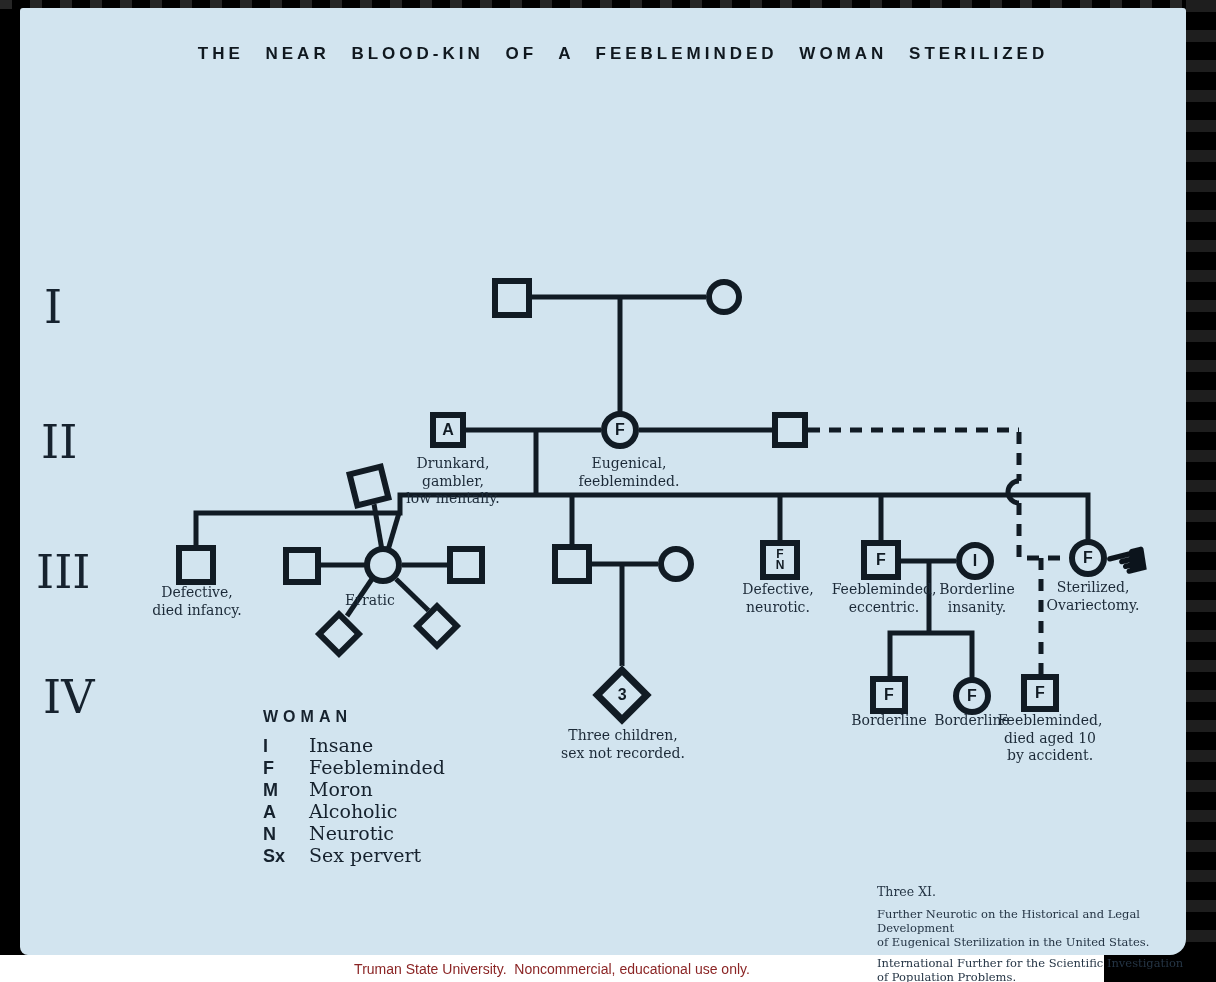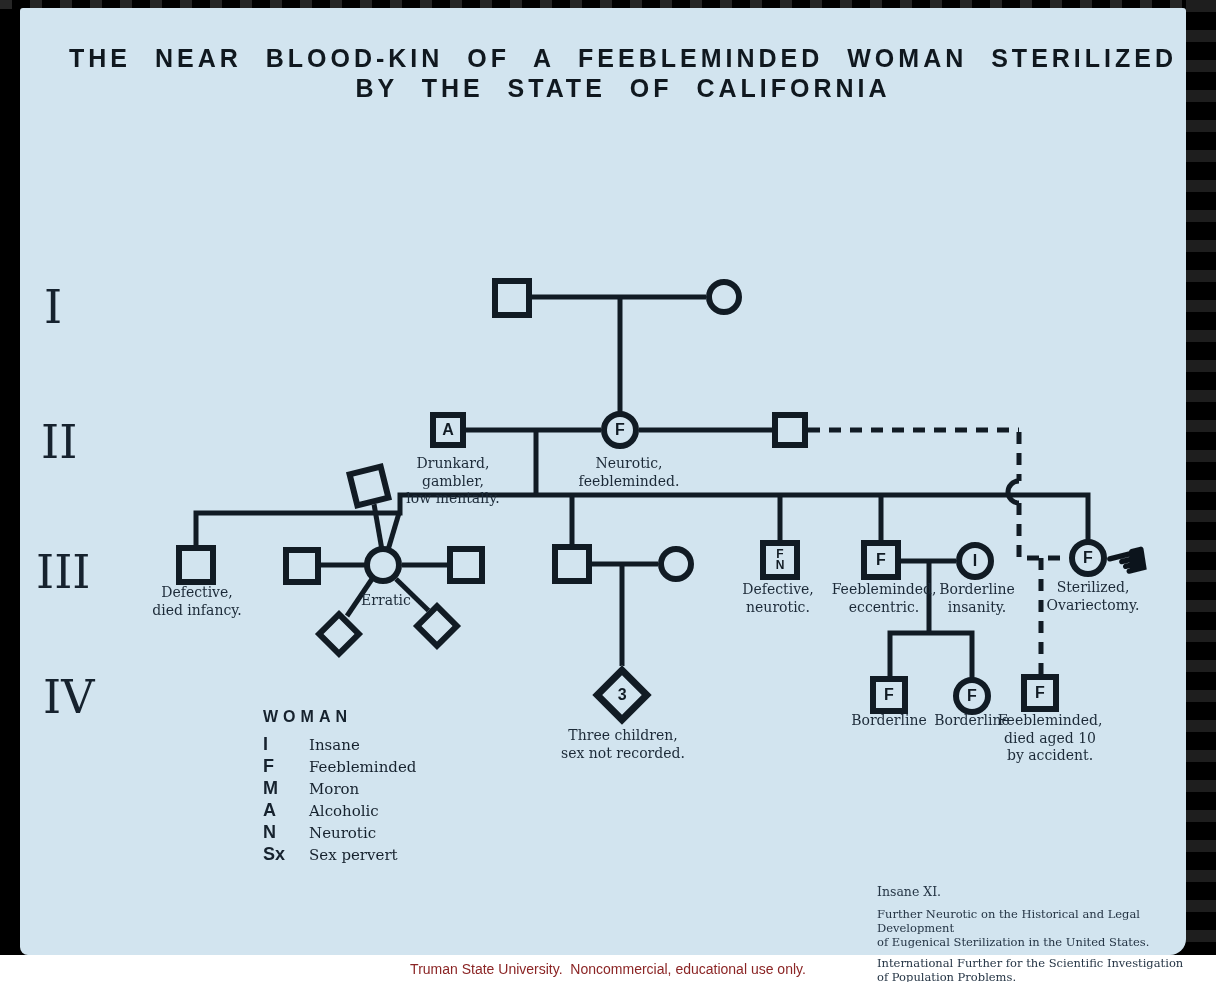--- a/index.html
+++ b/index.html
@@ -14,7 +14,7 @@
   #overlay{position:absolute;left:0;top:0;width:1216px;height:982px;pointer-events:none;}
   
   .title-line{position:absolute;left:603px;transform:translateX(-50%);white-space:nowrap;
-    font-family:"Liberation Sans",sans-serif;font-weight:bold;font-size:25px;
+    font-family:"Liberation Sans",sans-serif;font-weight:bold;font-size:17px;
     letter-spacing:4px;word-spacing:13px;color:#10181f;}
   
   .gen-label{position:absolute;font-family:"DejaVu Serif",serif;font-size:46px;color:#16222e;}

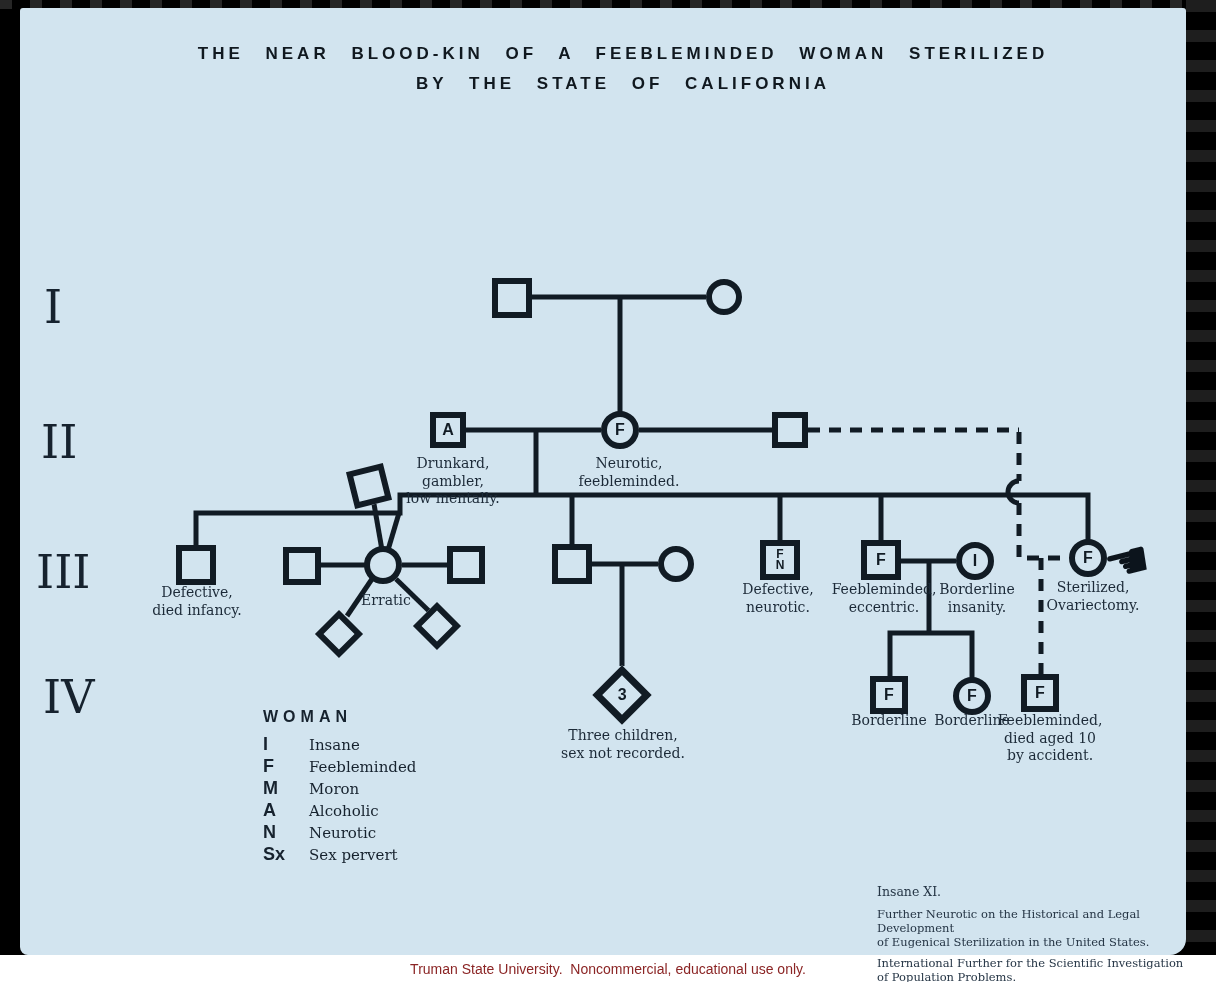--- a/index.html
+++ b/index.html
@@ -62,7 +62,6 @@
   <div id="slide">
 
     <div class="title-line" style="top:36px;">THE NEAR BLOOD-KIN OF A FEEBLEMINDED WOMAN STERILIZED</div>
-    <div class="title-line" style="top:66px;">BY THE STATE OF CALIFORNIA</div>
   </div>
 
   <svg id="overlay" viewBox="0 0 1216 982">

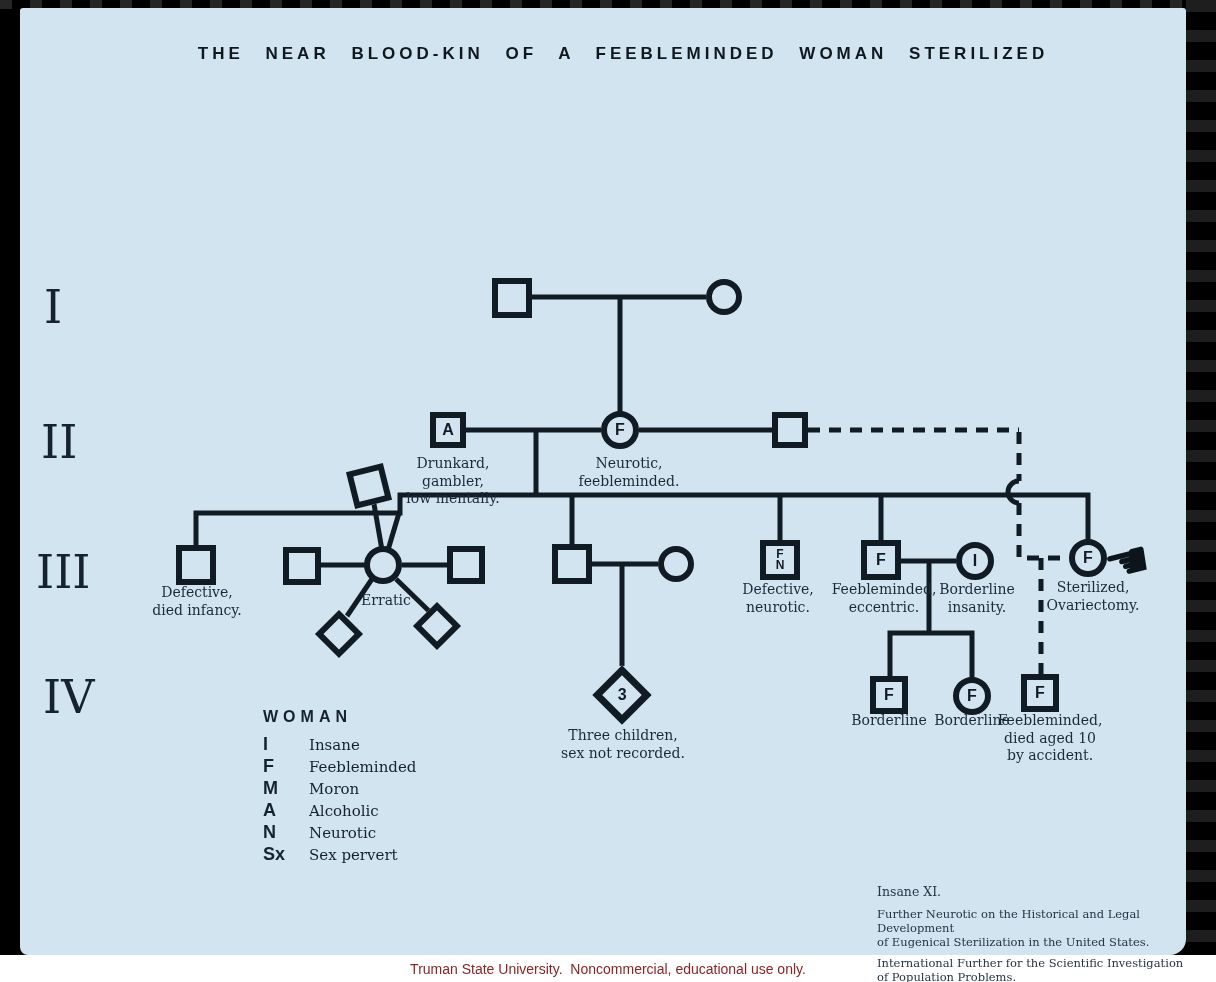--- a/index.html
+++ b/index.html
@@ -156,7 +156,7 @@
   <div class="cap" style="left:453px;top:455px;">Drunkard,
 gambler,
 low mentally.</div>
-  <div class="cap" style="left:629px;top:455px;">Neurotic,
+  <div class="cap" style="left:629px;top:455px;">Eugenical,
 feebleminded.</div>
   <div class="cap" style="left:197px;top:584px;">Defective,
 died infancy.</div>

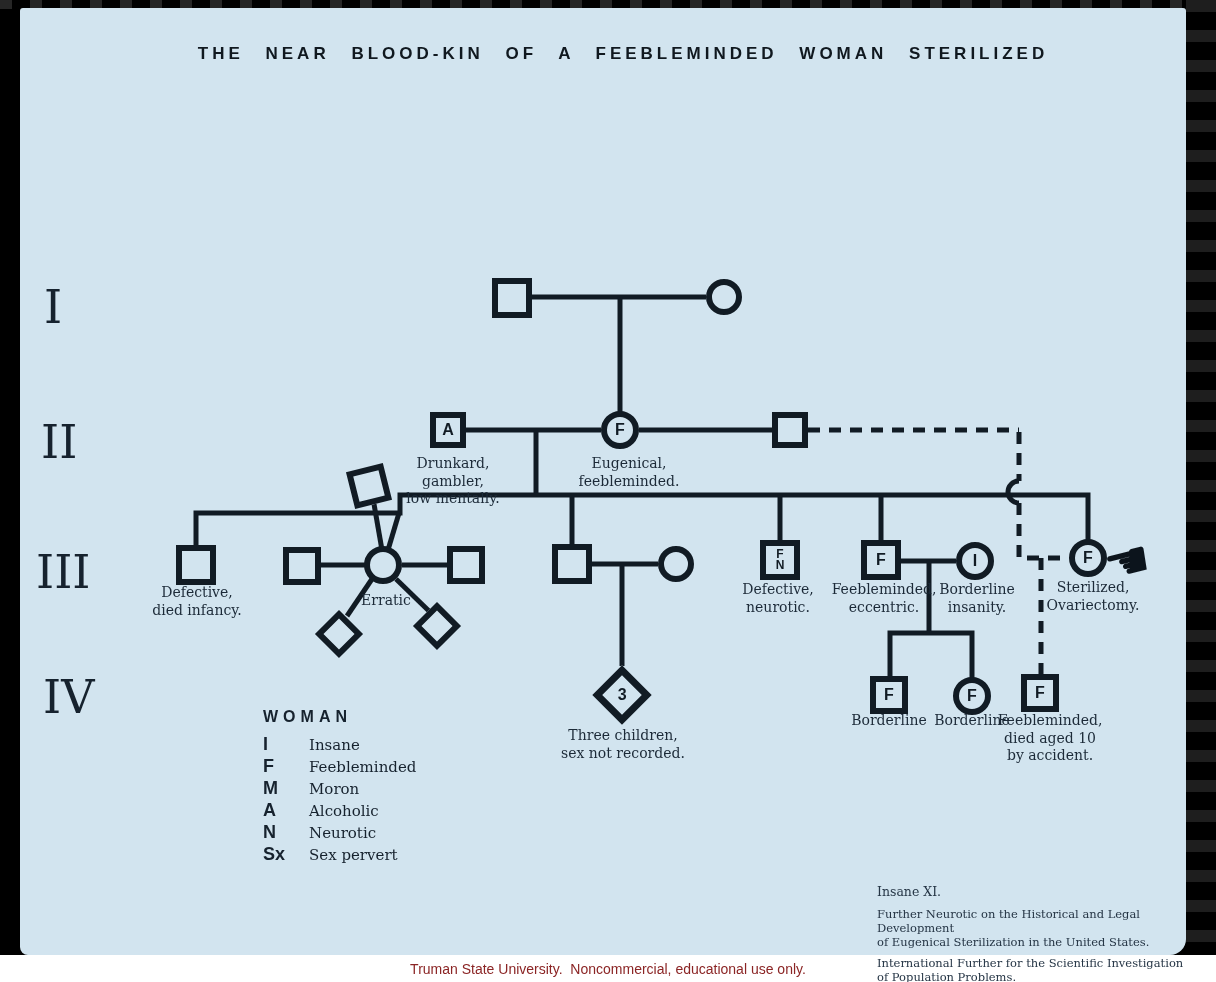--- a/index.html
+++ b/index.html
@@ -160,7 +160,7 @@
 feebleminded.</div>
   <div class="cap" style="left:197px;top:584px;">Defective,
 died infancy.</div>
-  <div class="cap" style="left:386px;top:592px;text-align:center;">Erratic</div>
+  <div class="cap" style="left:370px;top:592px;text-align:center;">Erratic</div>
   <div class="cap" style="left:778px;top:581px;">Defective,
 neurotic.</div>
   <div class="cap" style="left:884px;top:581px;">Feebleminded,

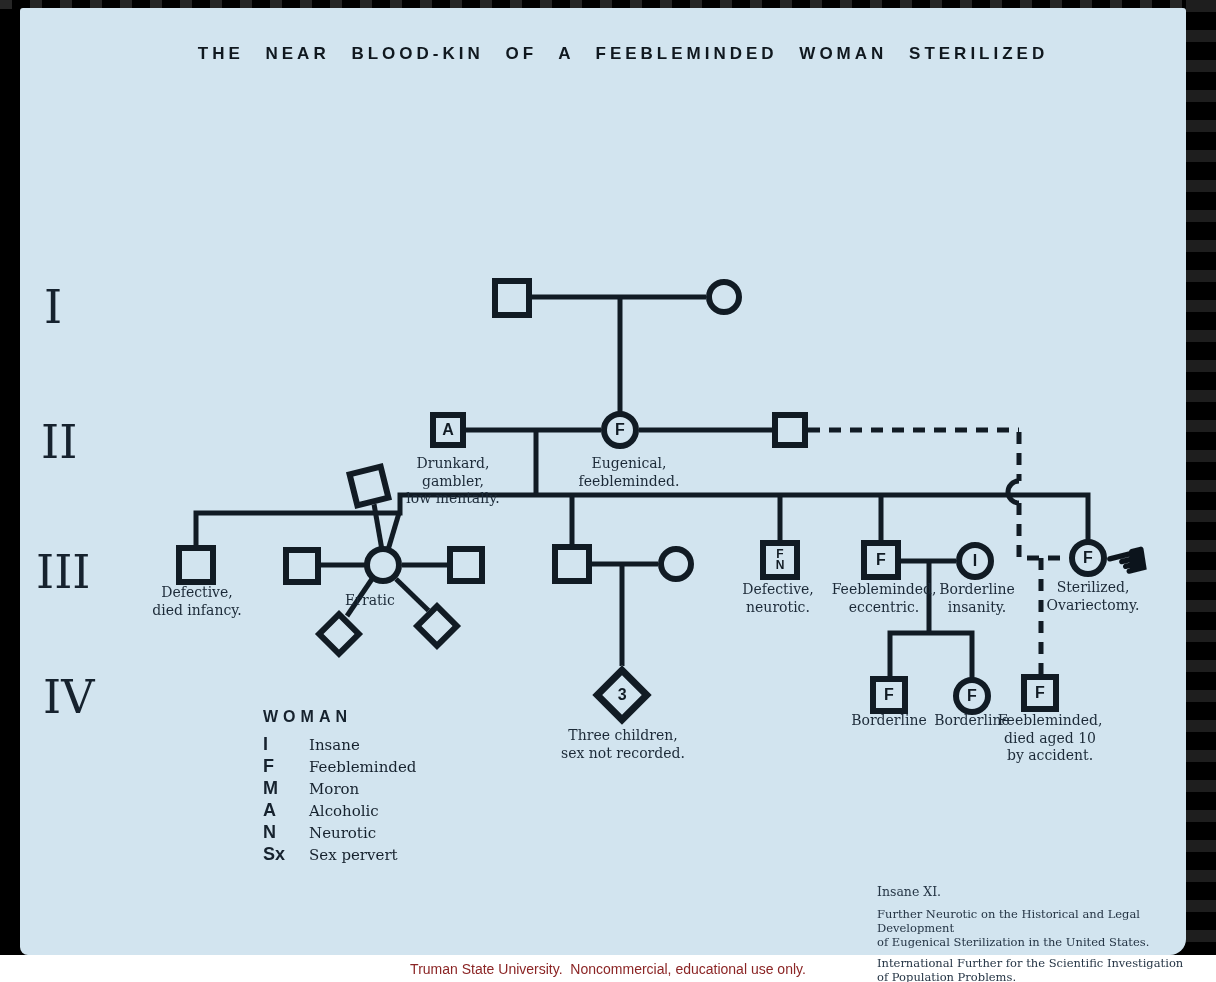--- a/index.html
+++ b/index.html
@@ -38,7 +38,7 @@
     letter-spacing:5px;color:#16222e;margin-bottom:8px;}
   #legend .lg-row{display:grid;grid-template-columns:46px auto;align-items:baseline;height:22px;}
   #legend .lg-sym{font-family:"Liberation Sans",sans-serif;font-weight:bold;font-size:18px;color:#16222e;}
-  #legend .lg-mean{font-family:"DejaVu Serif",serif;font-size:15px;color:#16222e;}
+  #legend .lg-mean{font-family:"DejaVu Serif",serif;font-size:19px;color:#16222e;}
   
   #citation{position:absolute;left:877px;top:884px;z-index:4;color:#253545;
     font-family:"DejaVu Serif",serif;font-size:11.5px;line-height:1.25;}

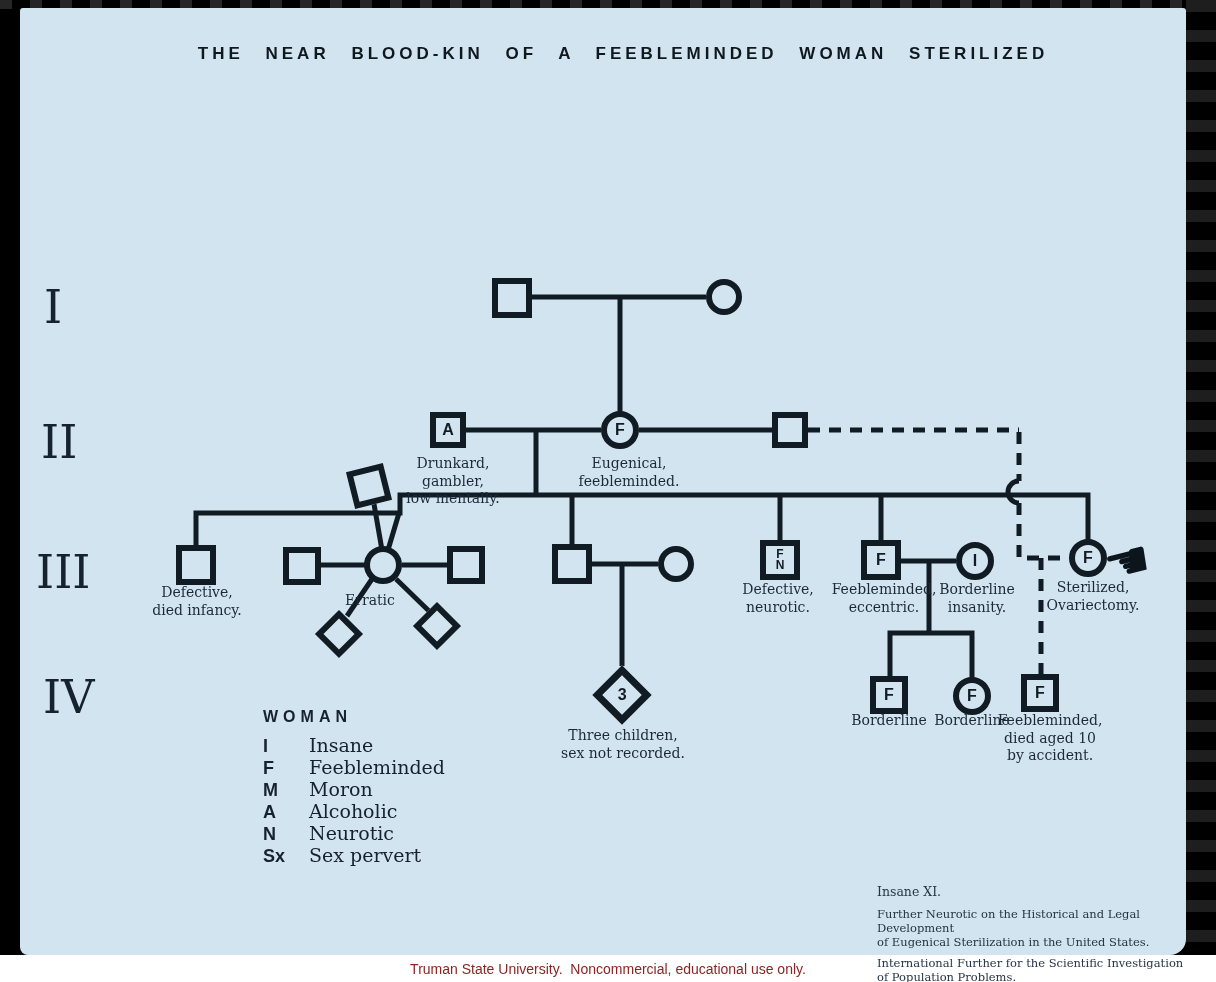--- a/index.html
+++ b/index.html
@@ -208,7 +208,7 @@
   </div>
 
   <div id="citation">
-    <div class="cit-chart">Insane XI.</div>
+    <div class="cit-chart">Three XI.</div>
     <div class="cit-par">
       <div>Further Neurotic on the Historical and Legal Development</div>
       <div>of Eugenical Sterilization in the United States.</div>

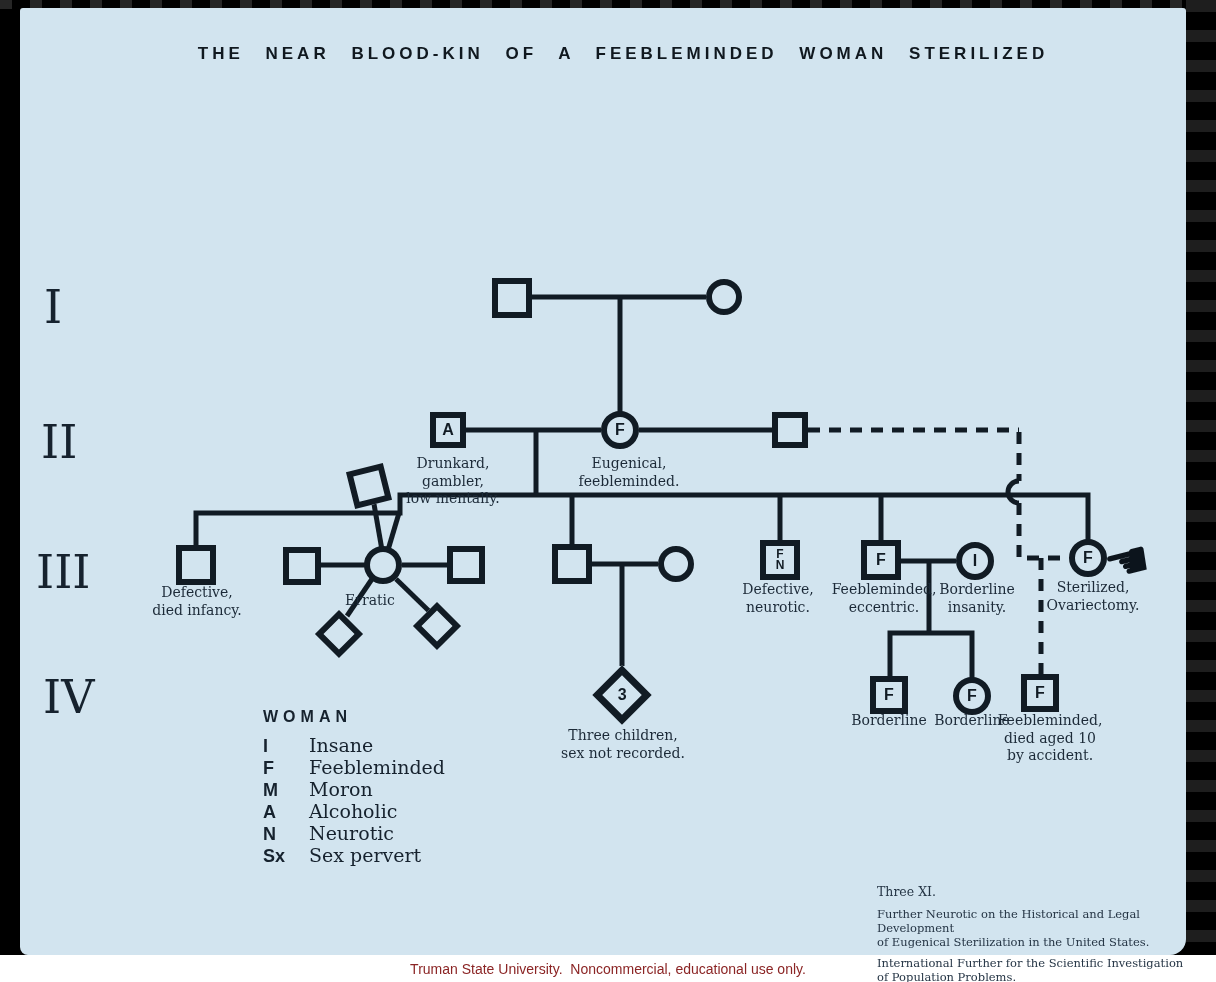--- a/index.html
+++ b/index.html
@@ -48,7 +48,7 @@
   #manicule{position:absolute;left:1104px;top:536px;font-family:"DejaVu Sans",sans-serif;
     font-size:52px;color:#0c141c;transform:rotate(-14deg);z-index:5;line-height:1;}
   
-  #footer{position:absolute;left:0;top:955px;width:1216px;height:27px;background:#fff;
+  #footer{position:absolute;left:0;top:955px;width:1104px;height:27px;background:#fff;
     display:flex;align-items:center;justify-content:center;}
   #footer span{font-family:"Liberation Sans",sans-serif;font-size:14px;color:#8b2525;white-space:pre;}
 </style>

